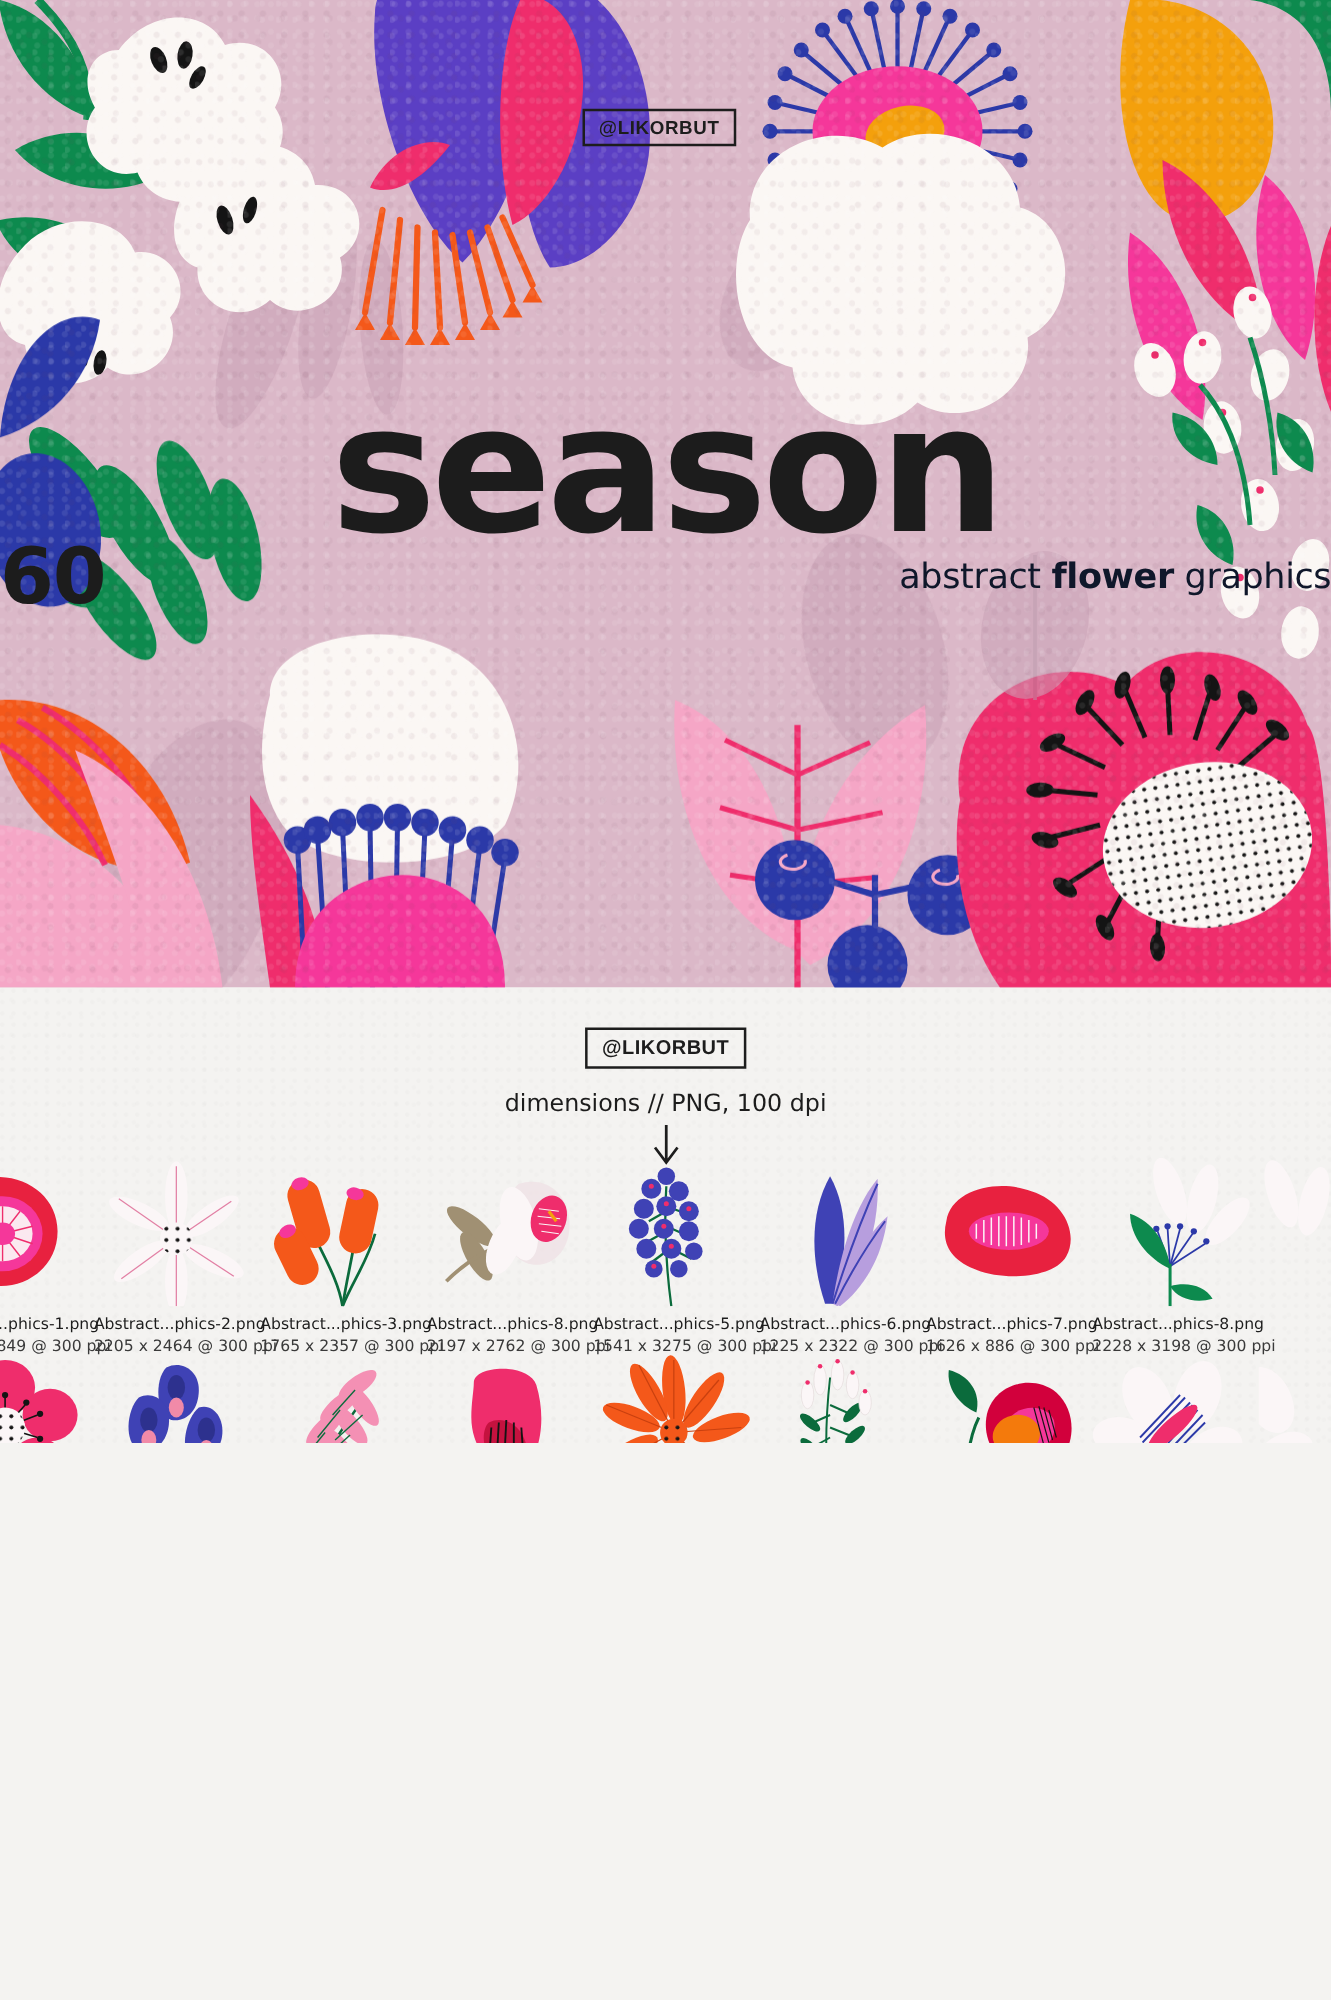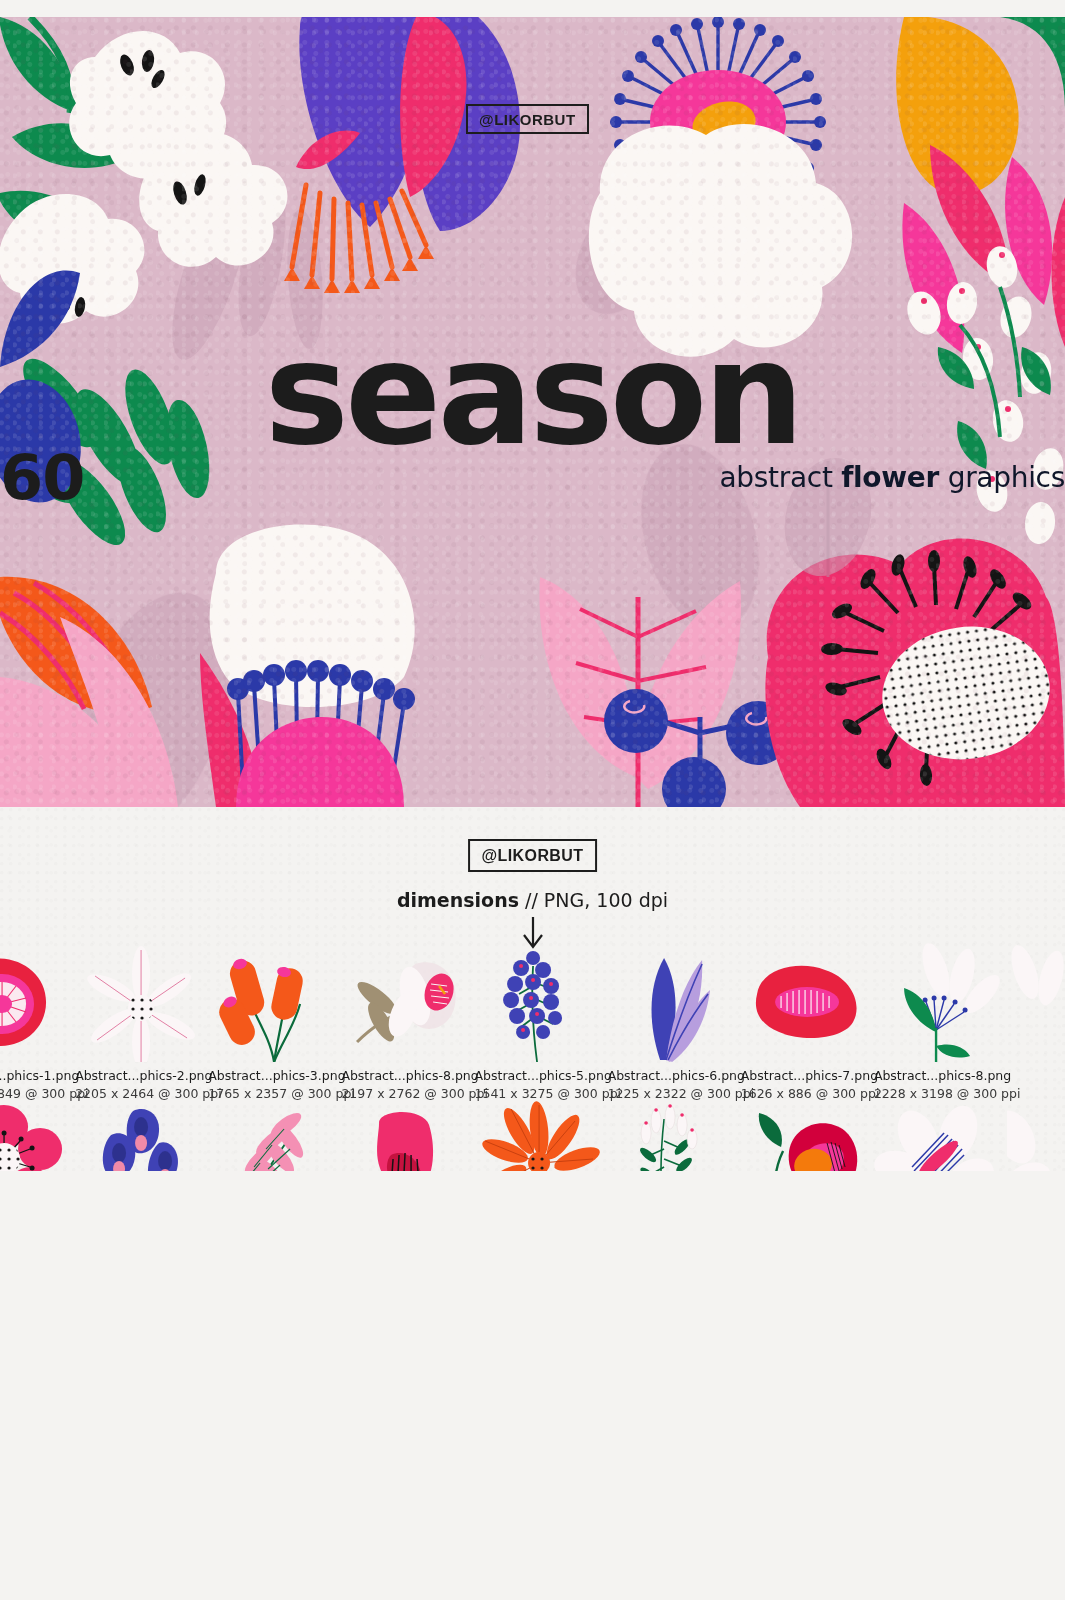--- a/index.html
+++ b/index.html
@@ -9,7 +9,7 @@
     background: #f4f3f1;
     font-family: "Liberation Sans", sans-serif;
   }
-  #page { position: relative; width: 1065px; height: 1154px; overflow: hidden; margin-top: 17px; }
+  #page { position: relative; width: 1065px; height: 1154px; overflow: hidden; }
 
   
   .hero {

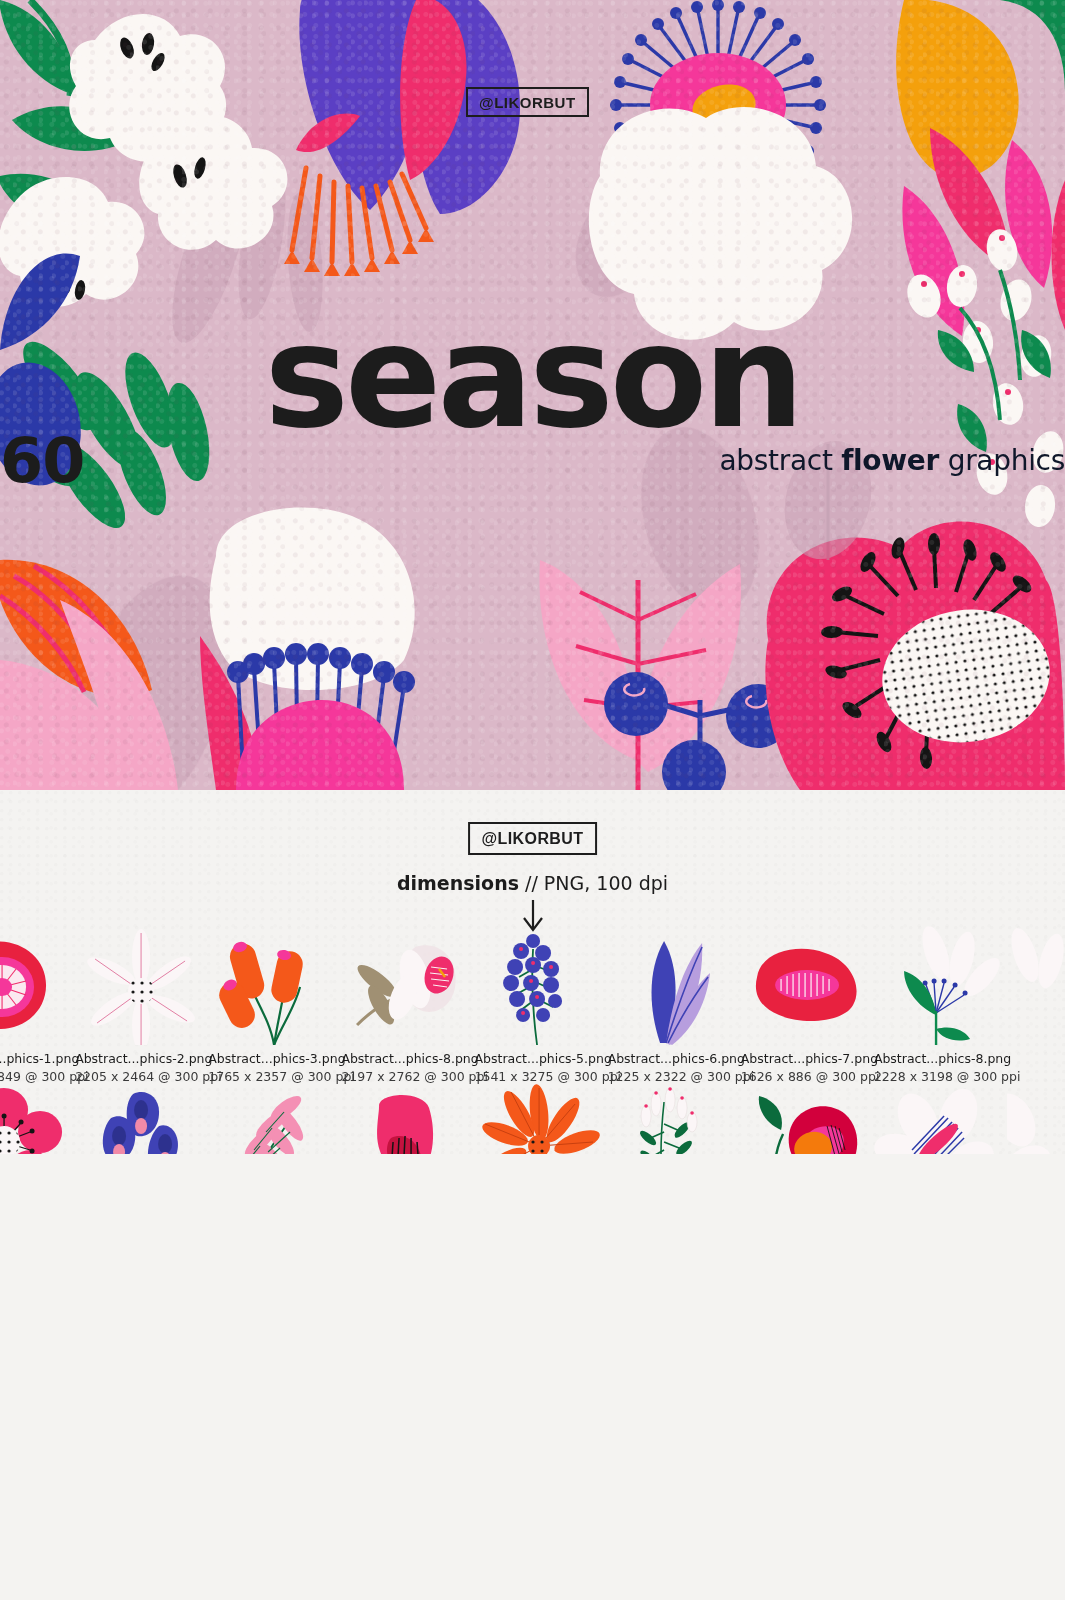--- a/index.html
+++ b/index.html
@@ -78,7 +78,7 @@
     font-size: 19px; color: #1c1c1c; z-index: 10;
     font-family: "DejaVu Sans", sans-serif;
   }
-  .dims-line b { font-weight: 700; }
+  .dims-line b { font-weight: 400; }
   .arrow-down {
     position: absolute; left: 50%; transform: translateX(-50%); top: 898px;
     z-index: 10;

